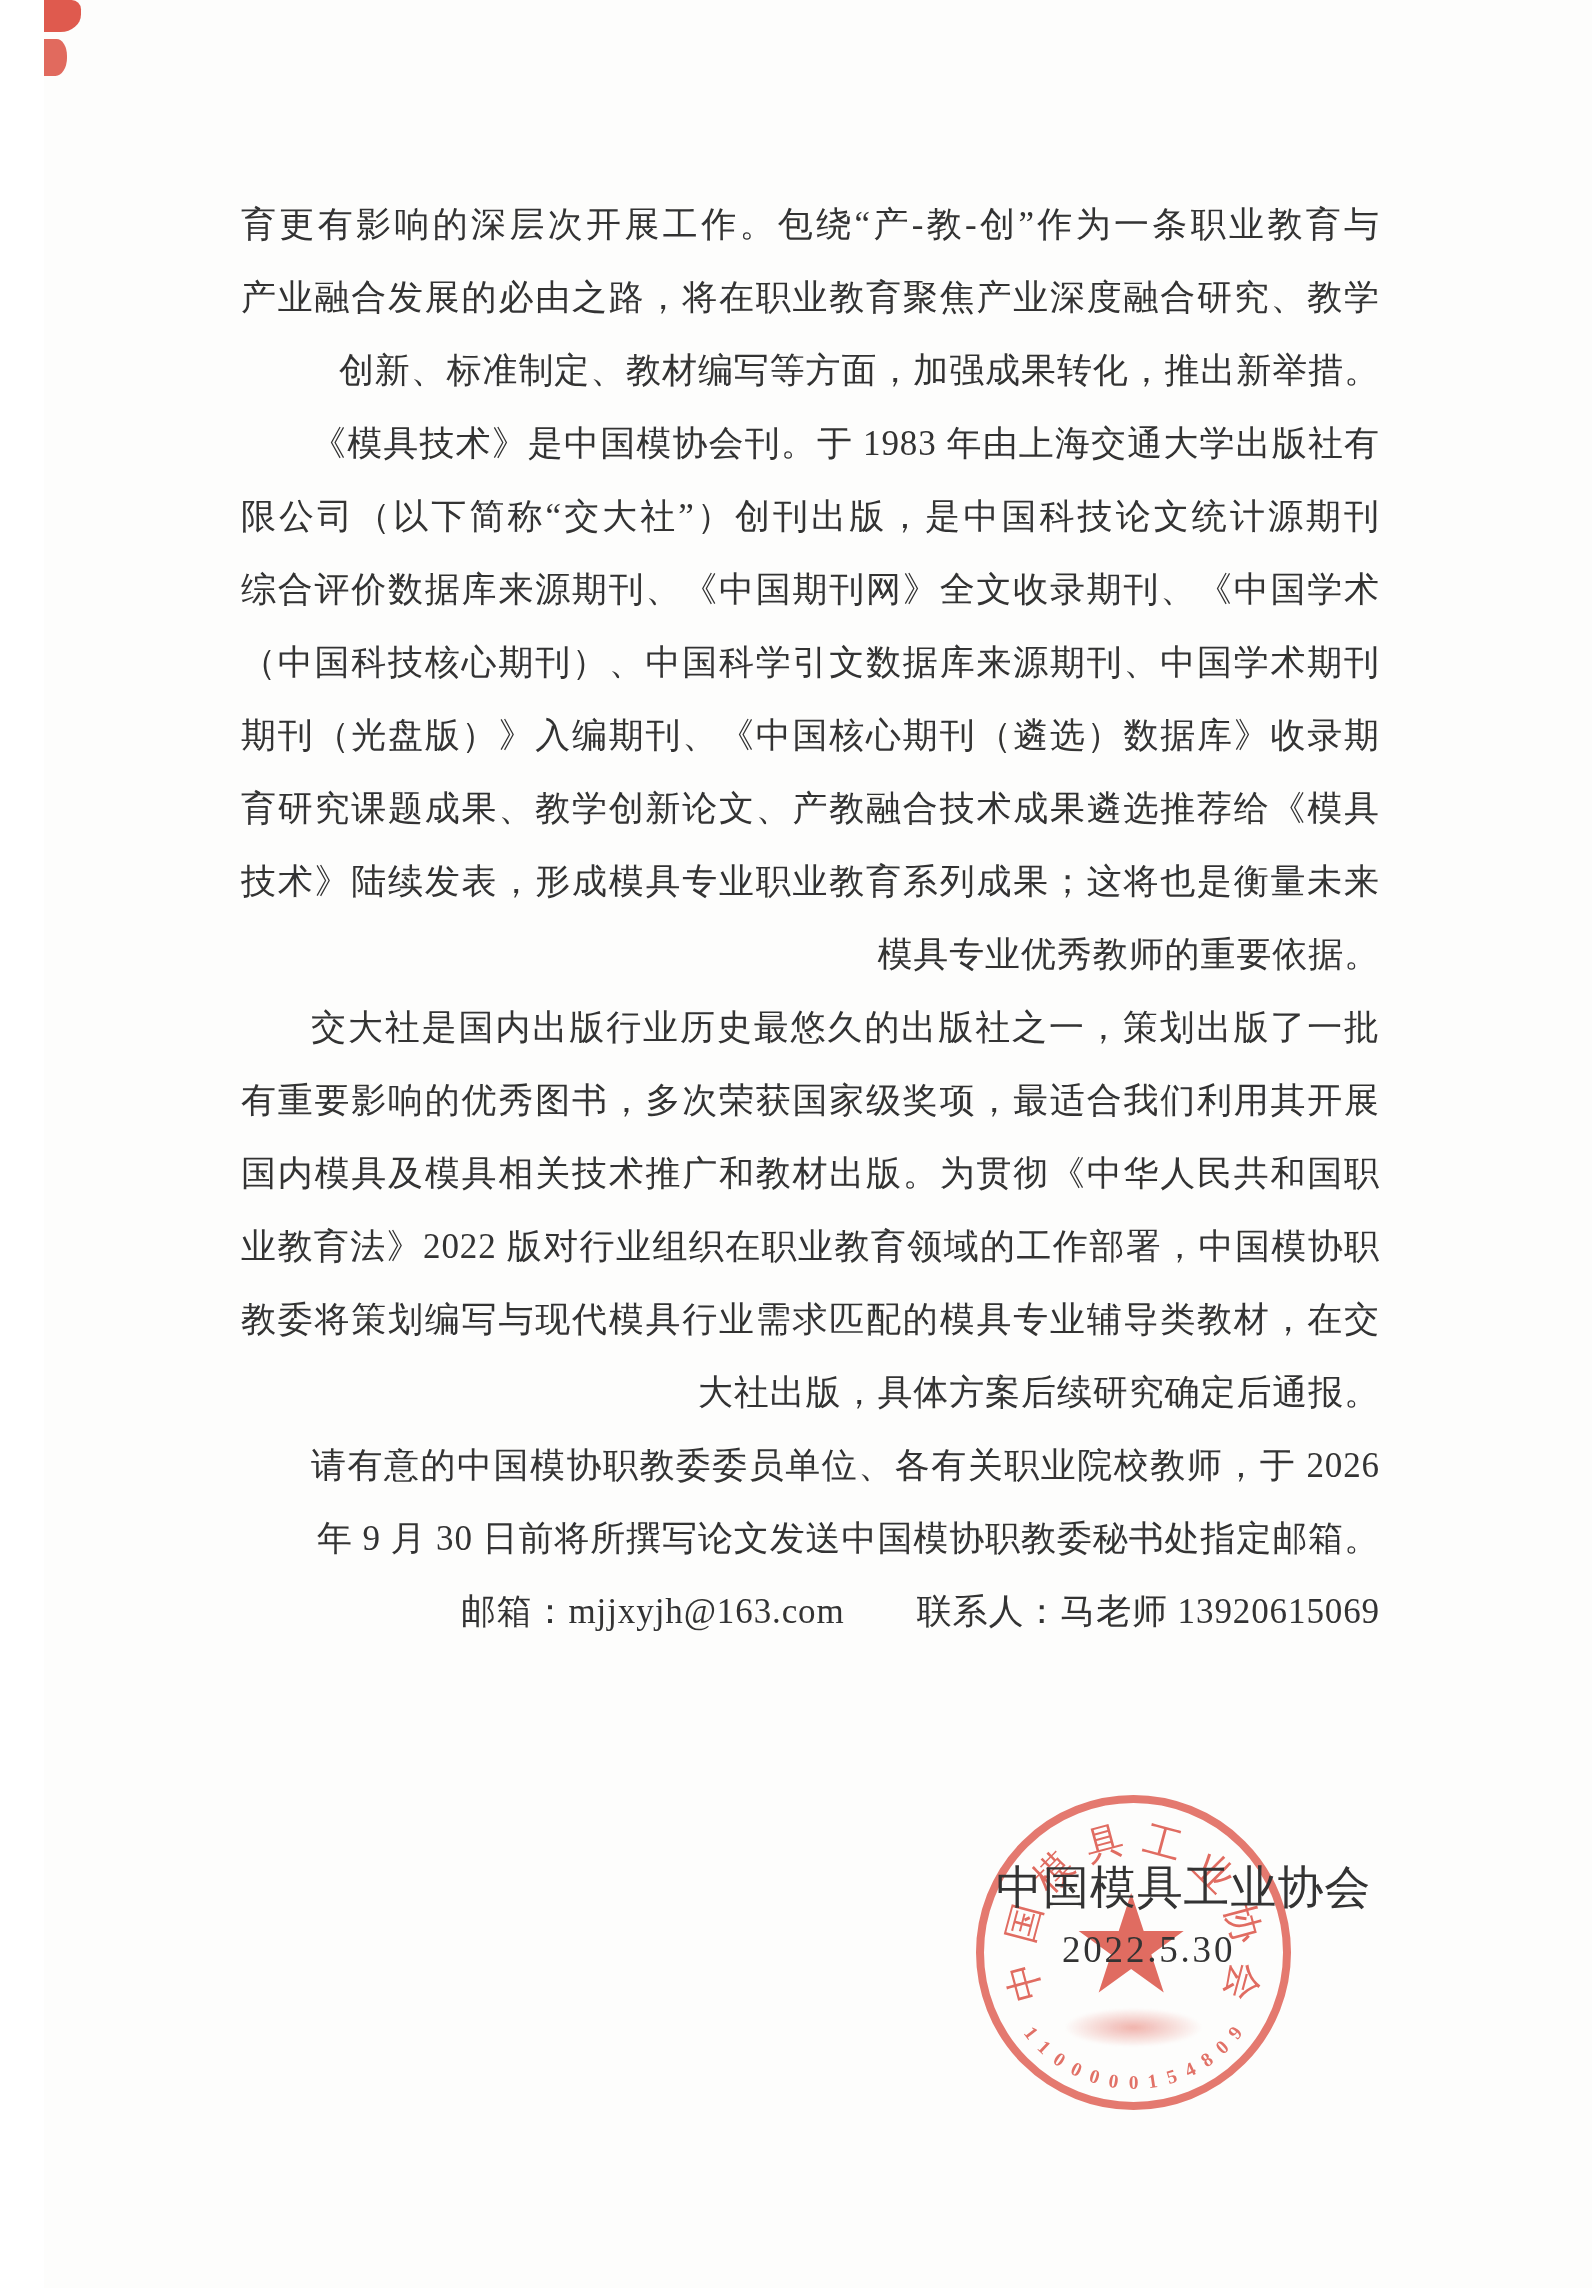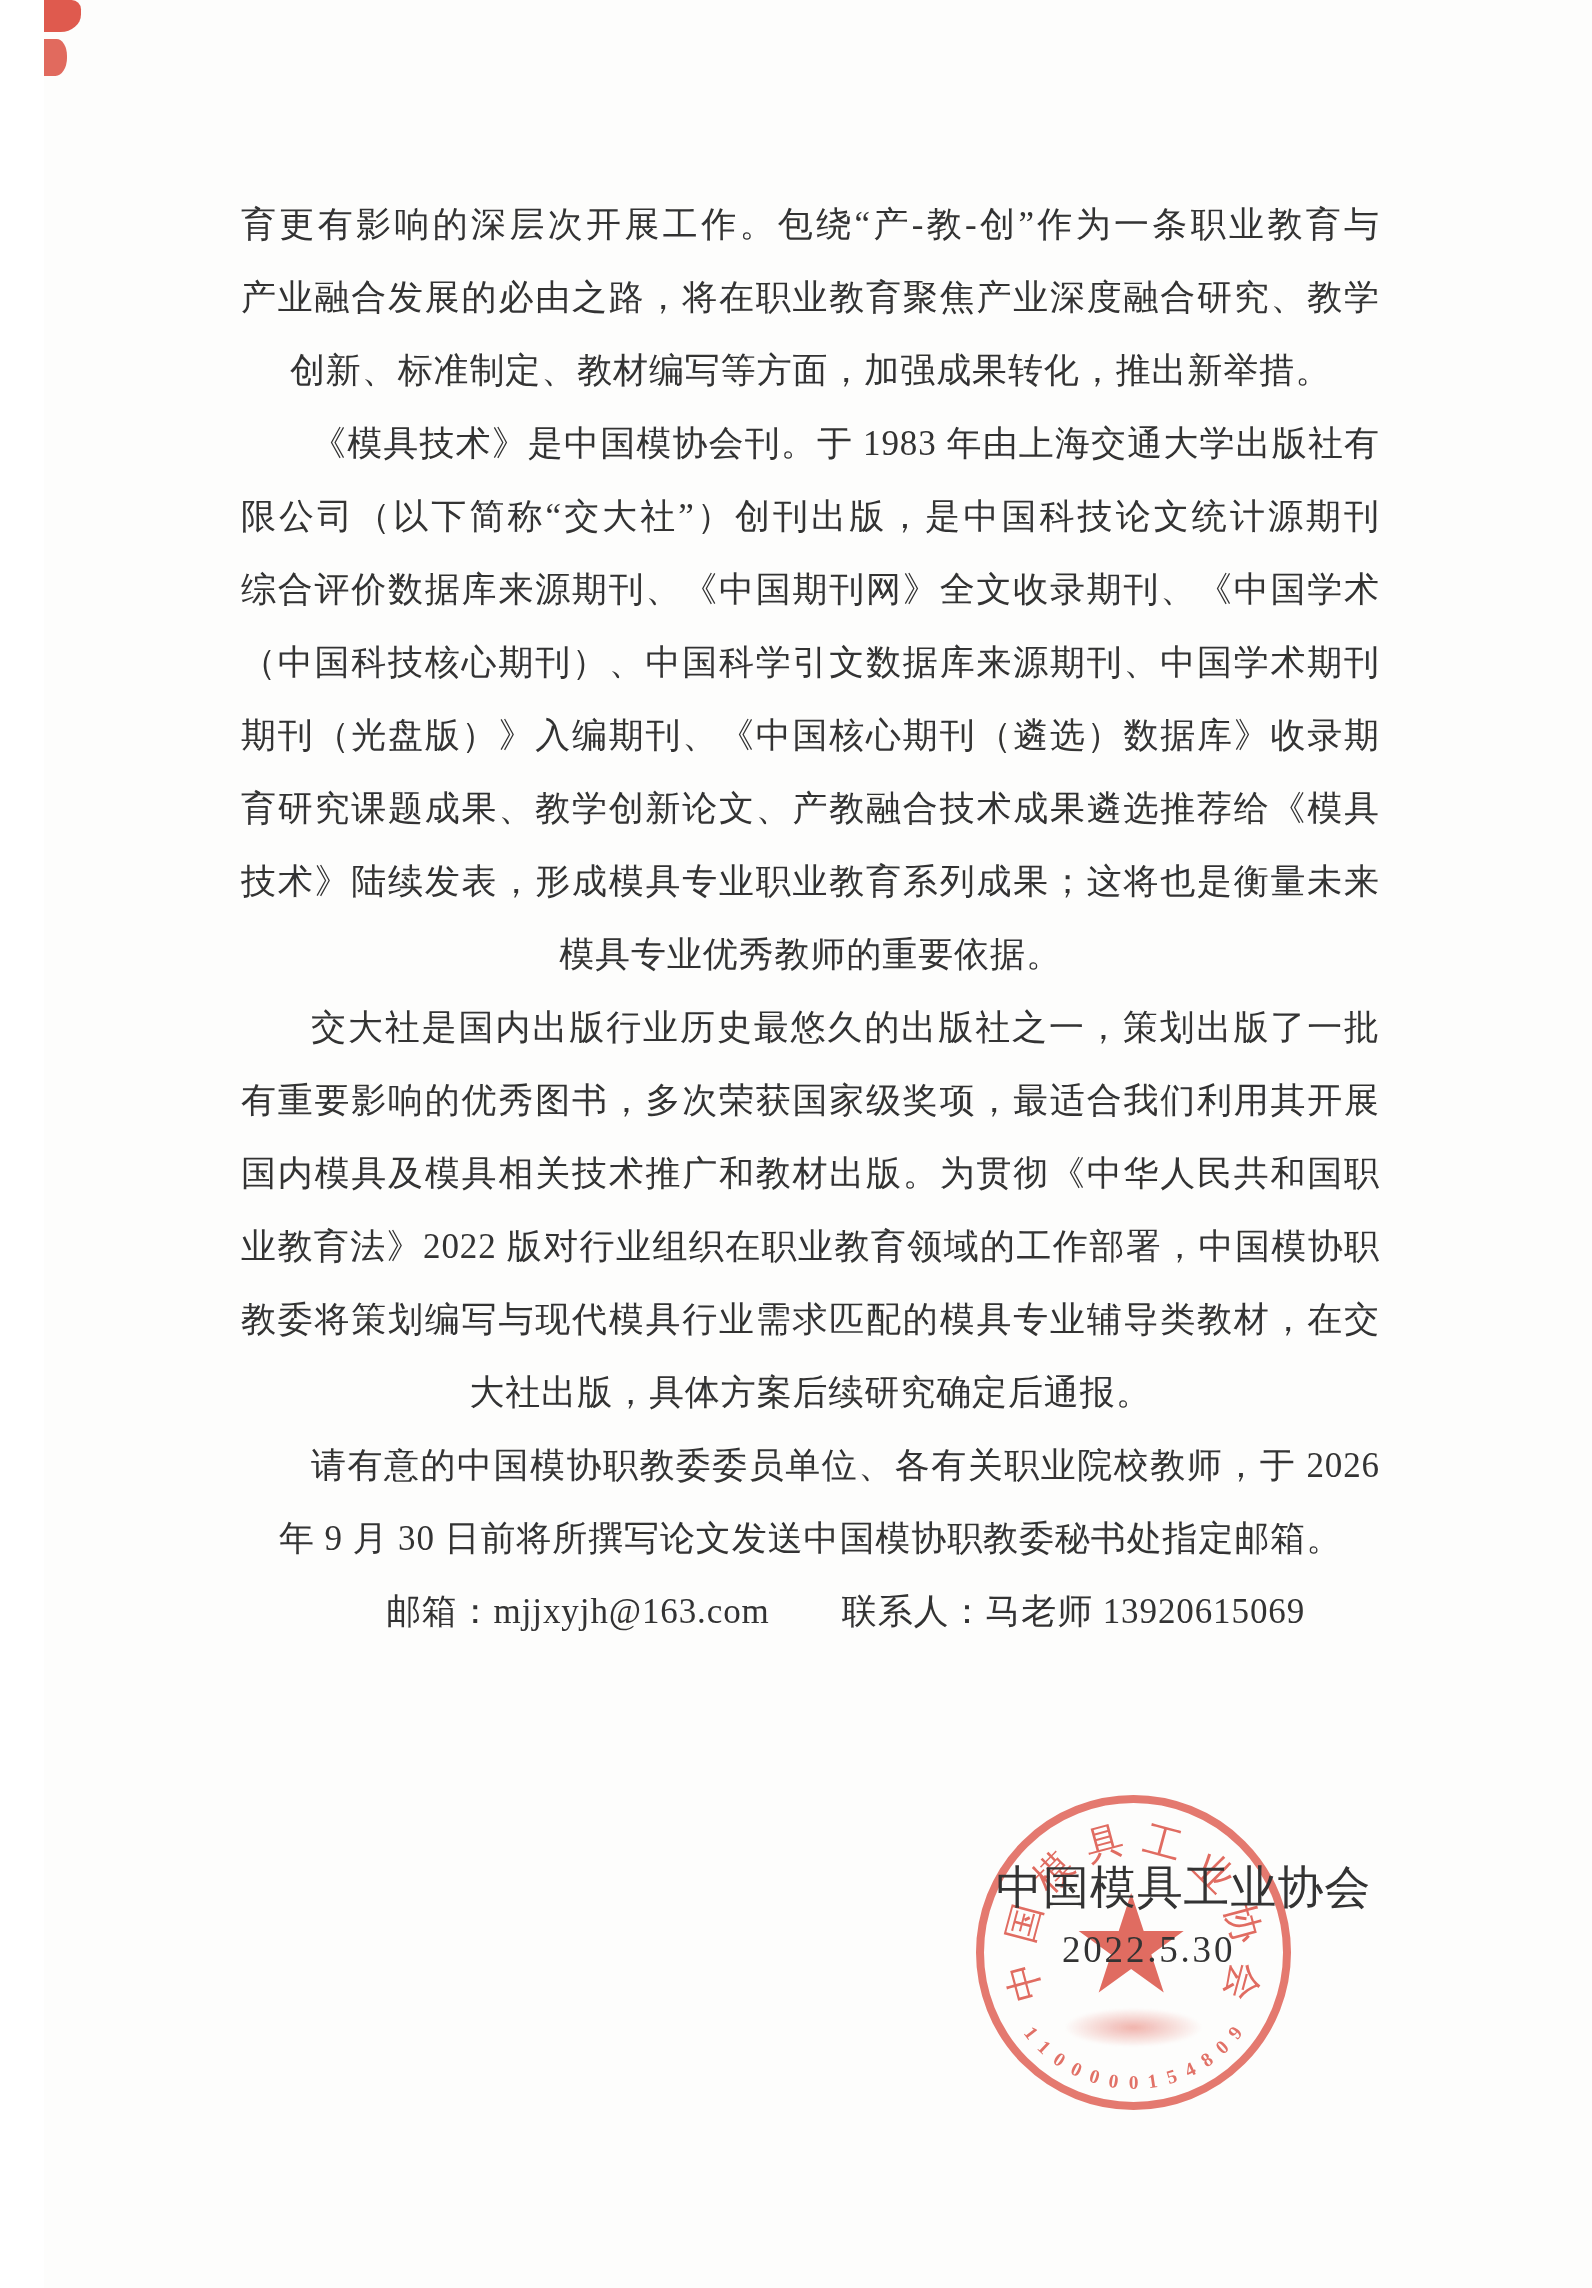--- a/index.html
+++ b/index.html
@@ -27,7 +27,7 @@
     overflow:visible;
   }
   .line.short{
-    text-align:center;
+    text-align:right;
     text-align-last:auto;
   }
   .line.indent{ text-indent:2em; }

